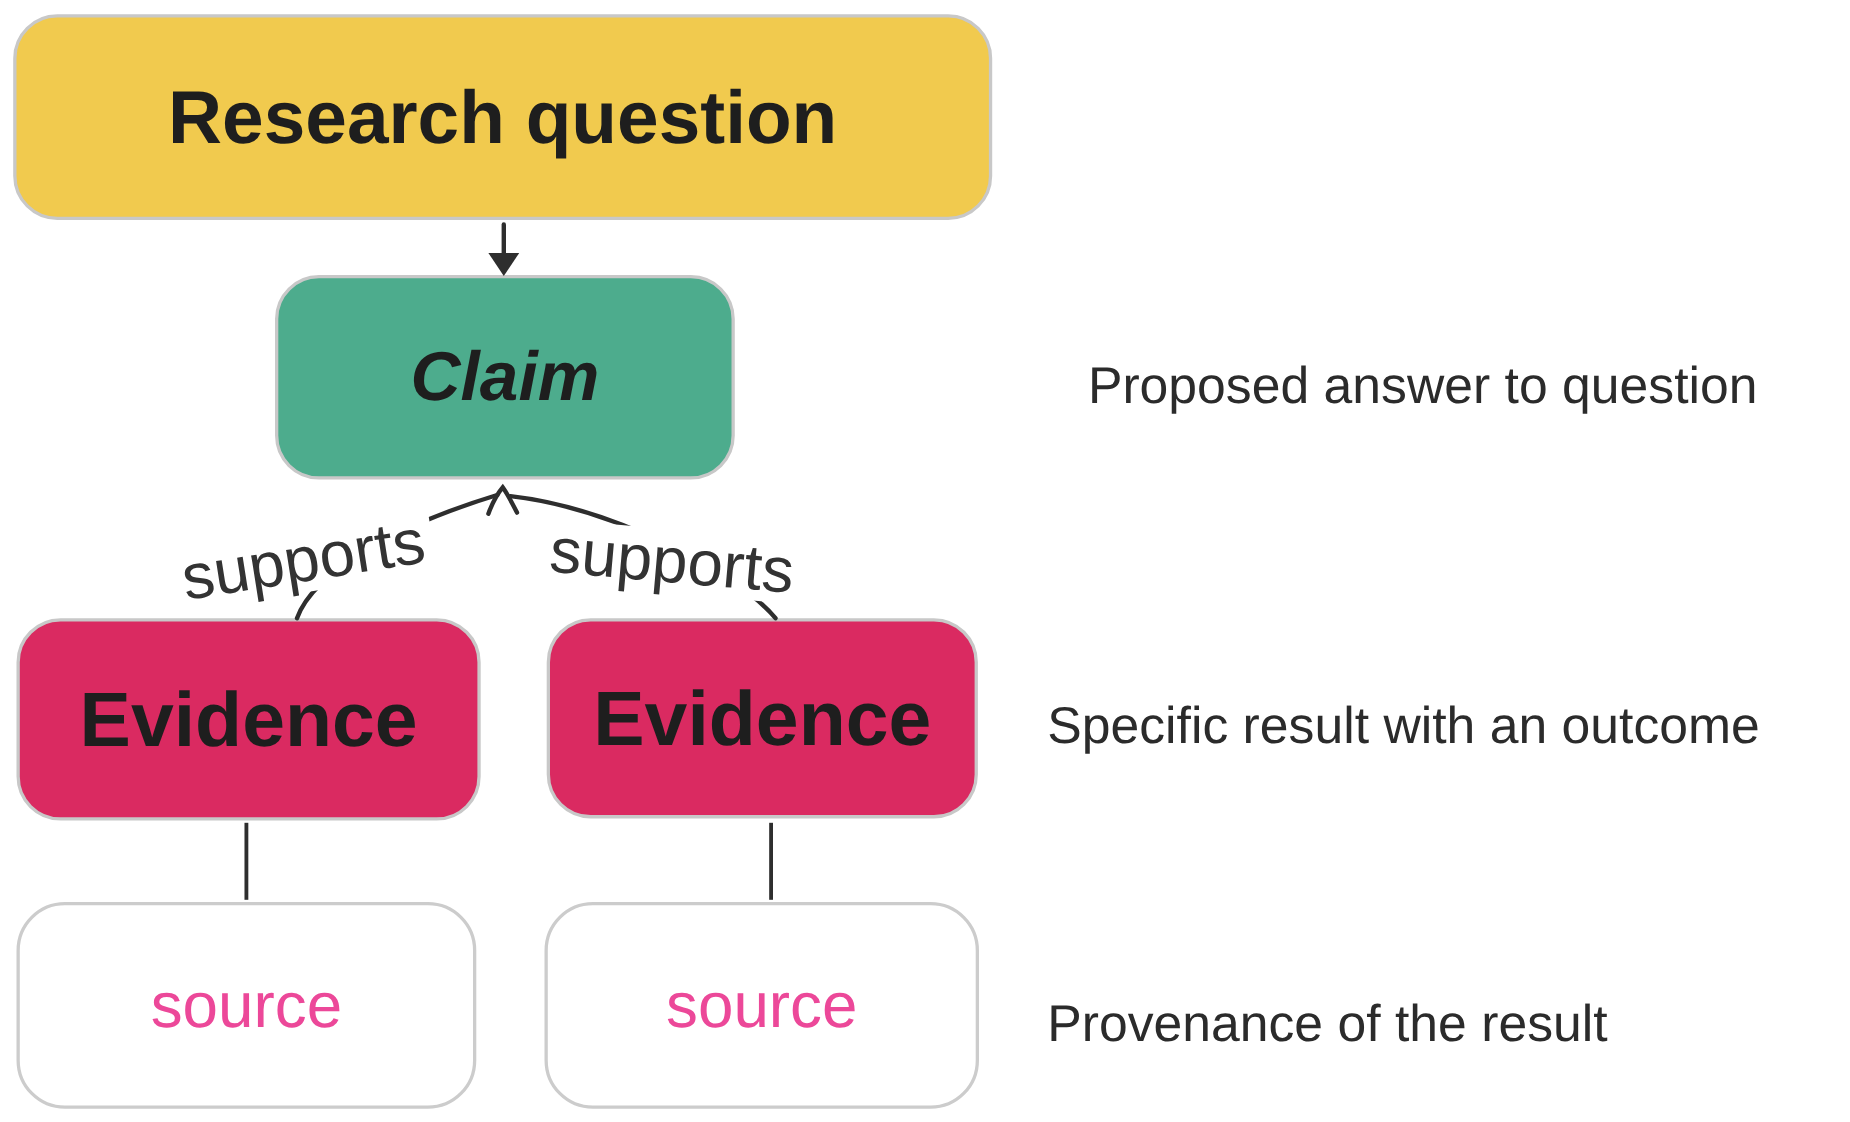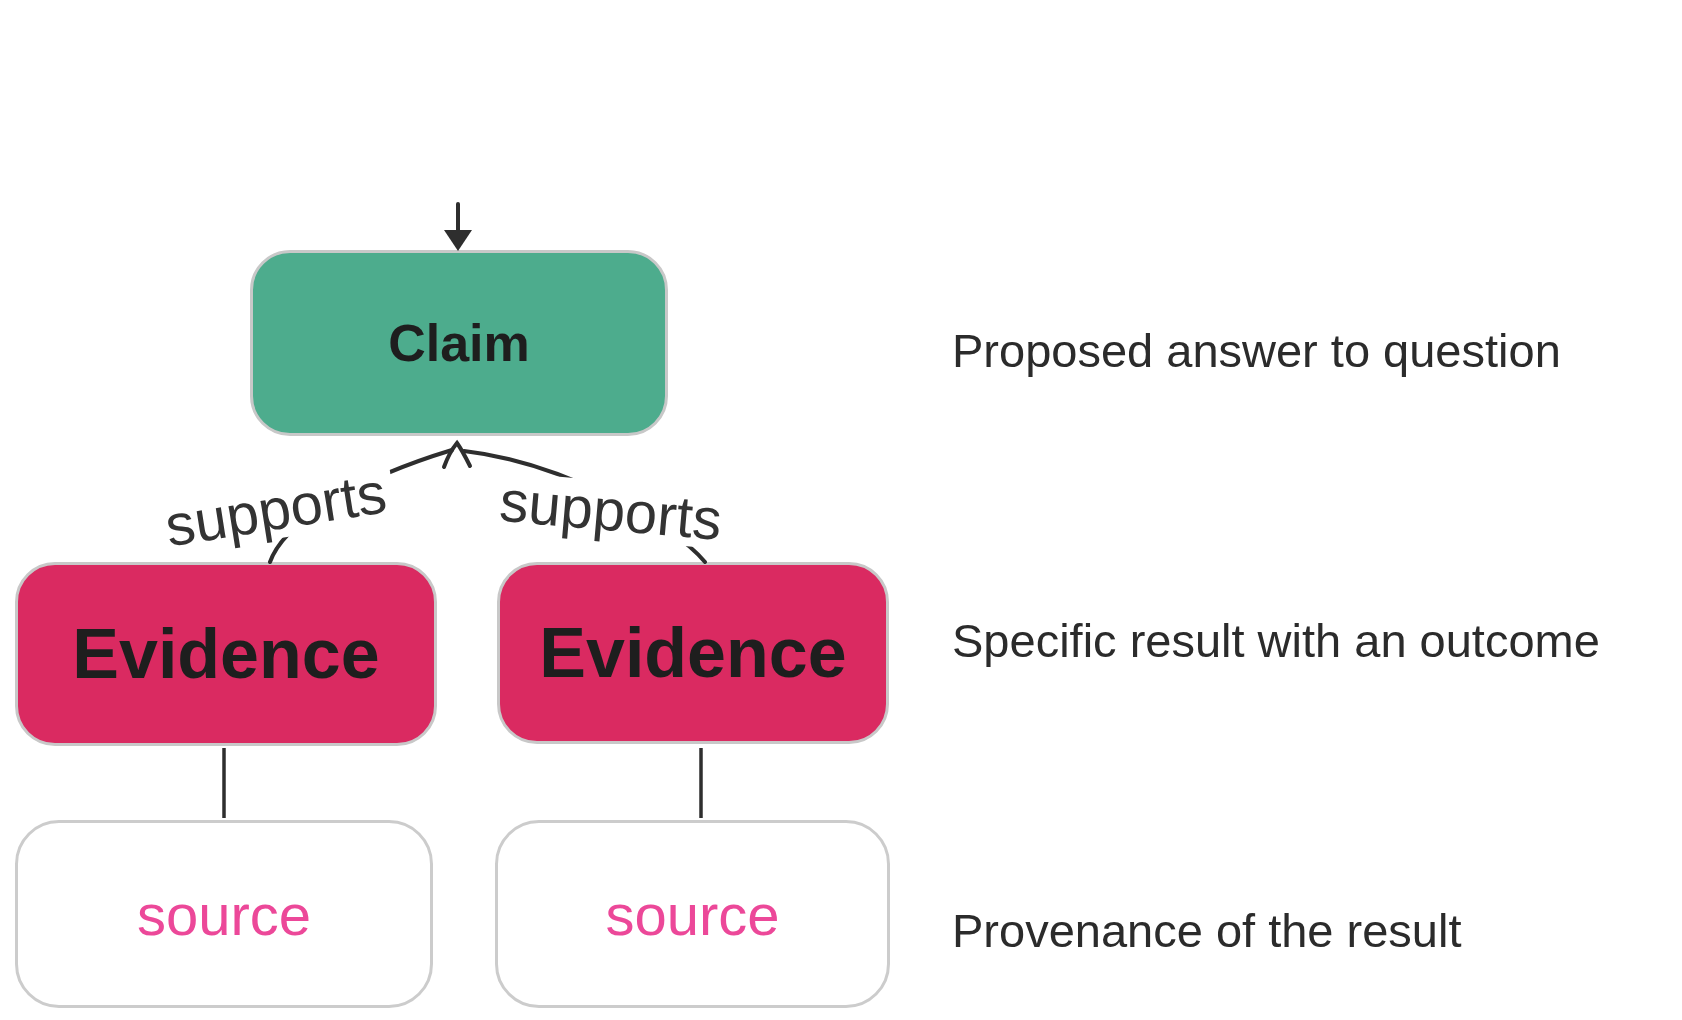--- a/index.html
+++ b/index.html
@@ -109,6 +109,9 @@
 
 <div class="canvas">
 
+  <div class="node node-research">
+    <span class="label">Research question</span>
+  </div>
 
   <div class="node node-claim">
     <span class="label">Claim</span>

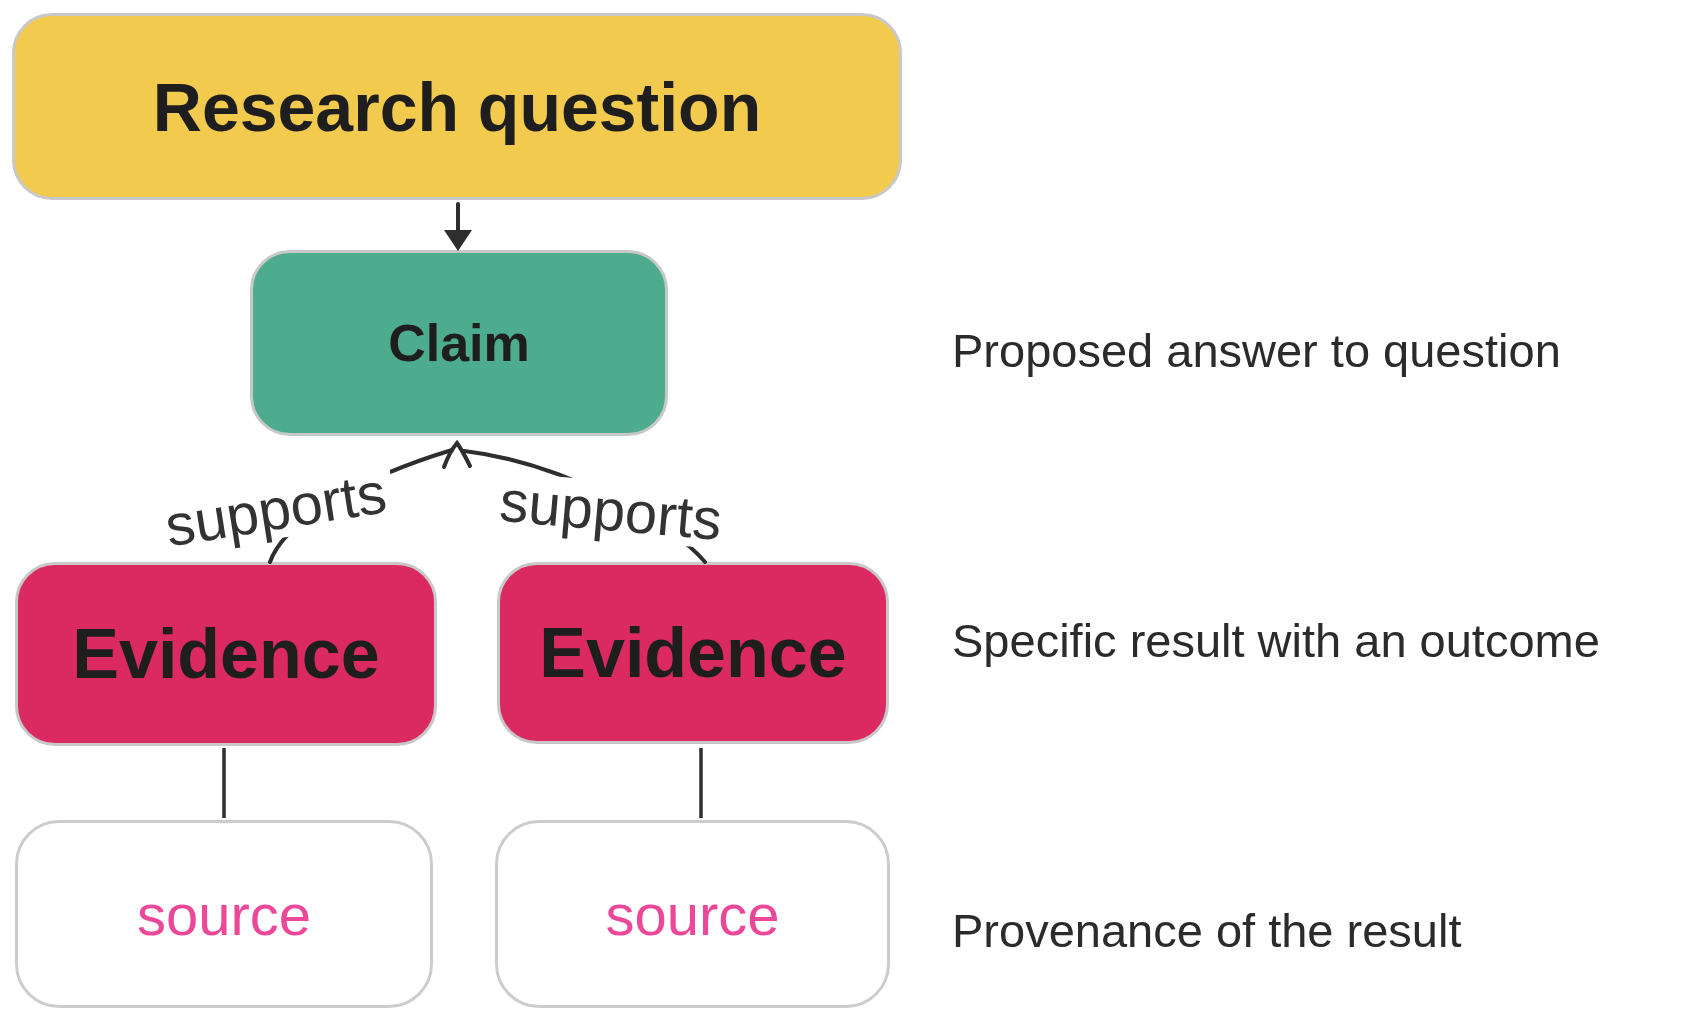--- a/index.html
+++ b/index.html
@@ -44,7 +44,7 @@
   .node-research .label { font-size: 68px; }
 
   .node-claim { left: 250px; top: 250px; width: 418px; height: 186px; background: var(--green); }
-  .node-claim .label { font-size: 52px; }
+  .node-claim .label { font-size: 63px; font-style: italic; }
 
   .node-evidence-left  { left: 15px;  top: 562px; width: 422px; height: 184px; background: var(--pink); }
   .node-evidence-right { left: 497px; top: 562px; width: 392px; height: 182px; background: var(--pink); }

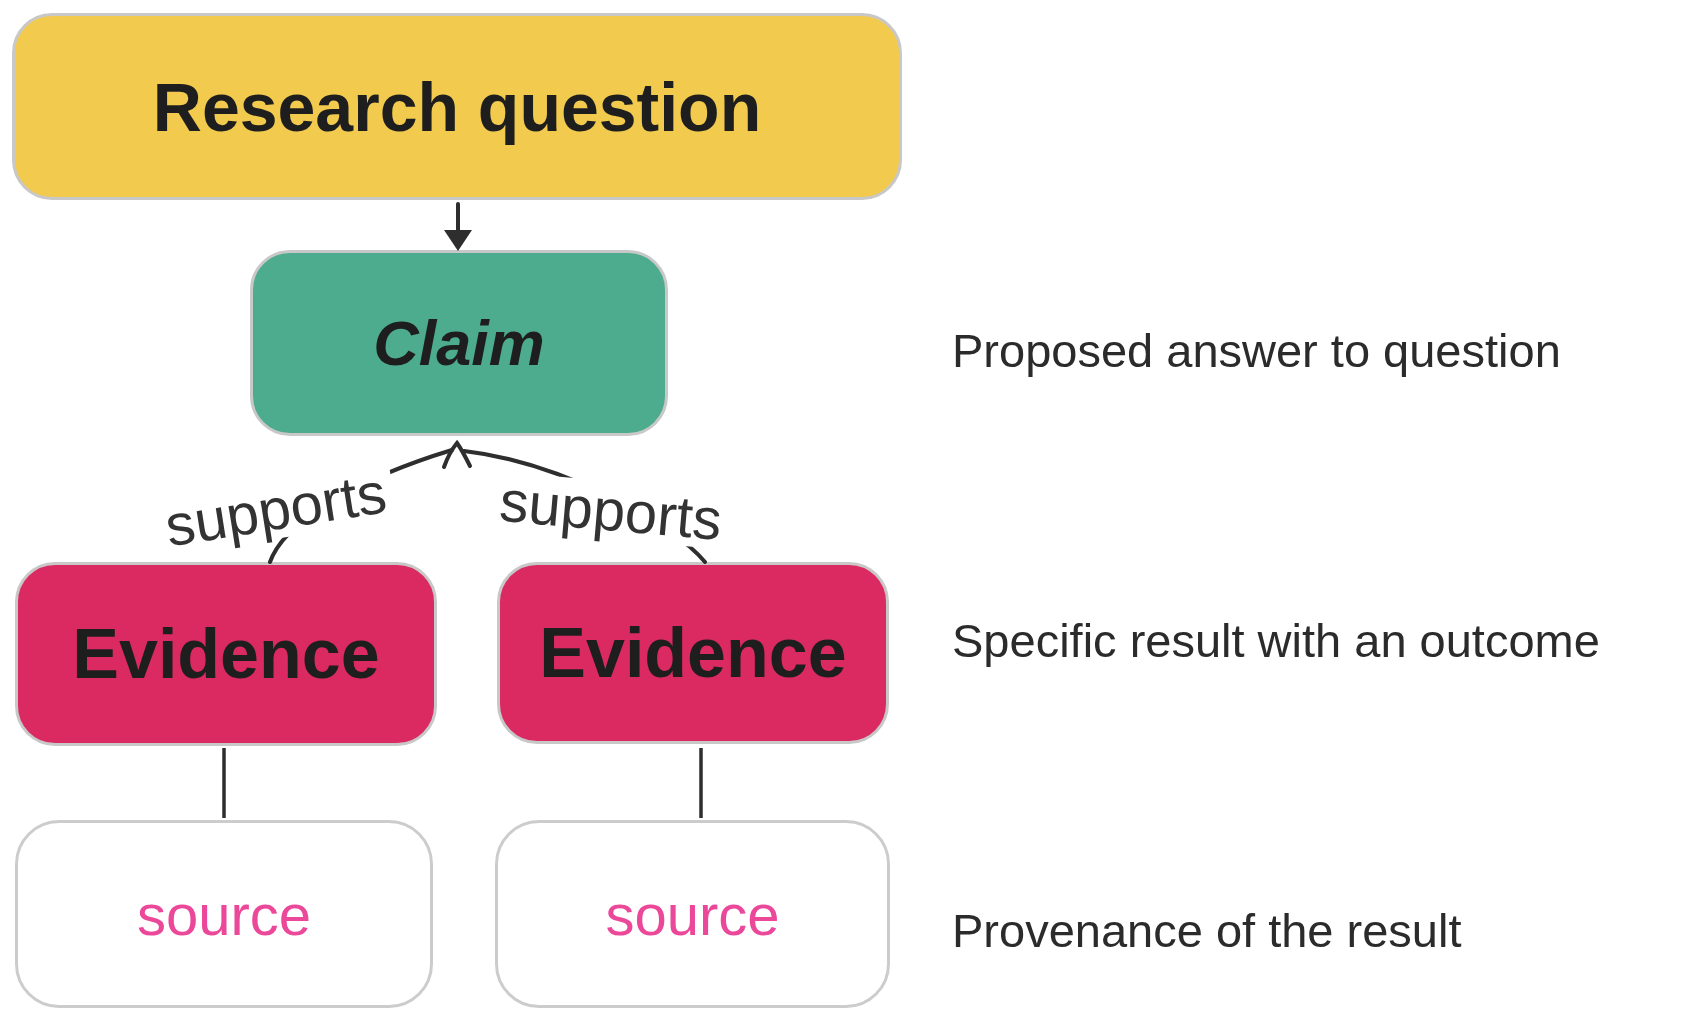--- a/index.html
+++ b/index.html
@@ -63,7 +63,7 @@
     white-space: nowrap;
   }
   .annotation-research   { top: 108px; }
-  .annotation-claim      { top: 350px; }
+  .annotation-claim      { top: 350px; margin-left: 37px; }
   .annotation-evidence   { top: 640px; text-align: center; }
   .annotation-source     { top: 930px; }
 

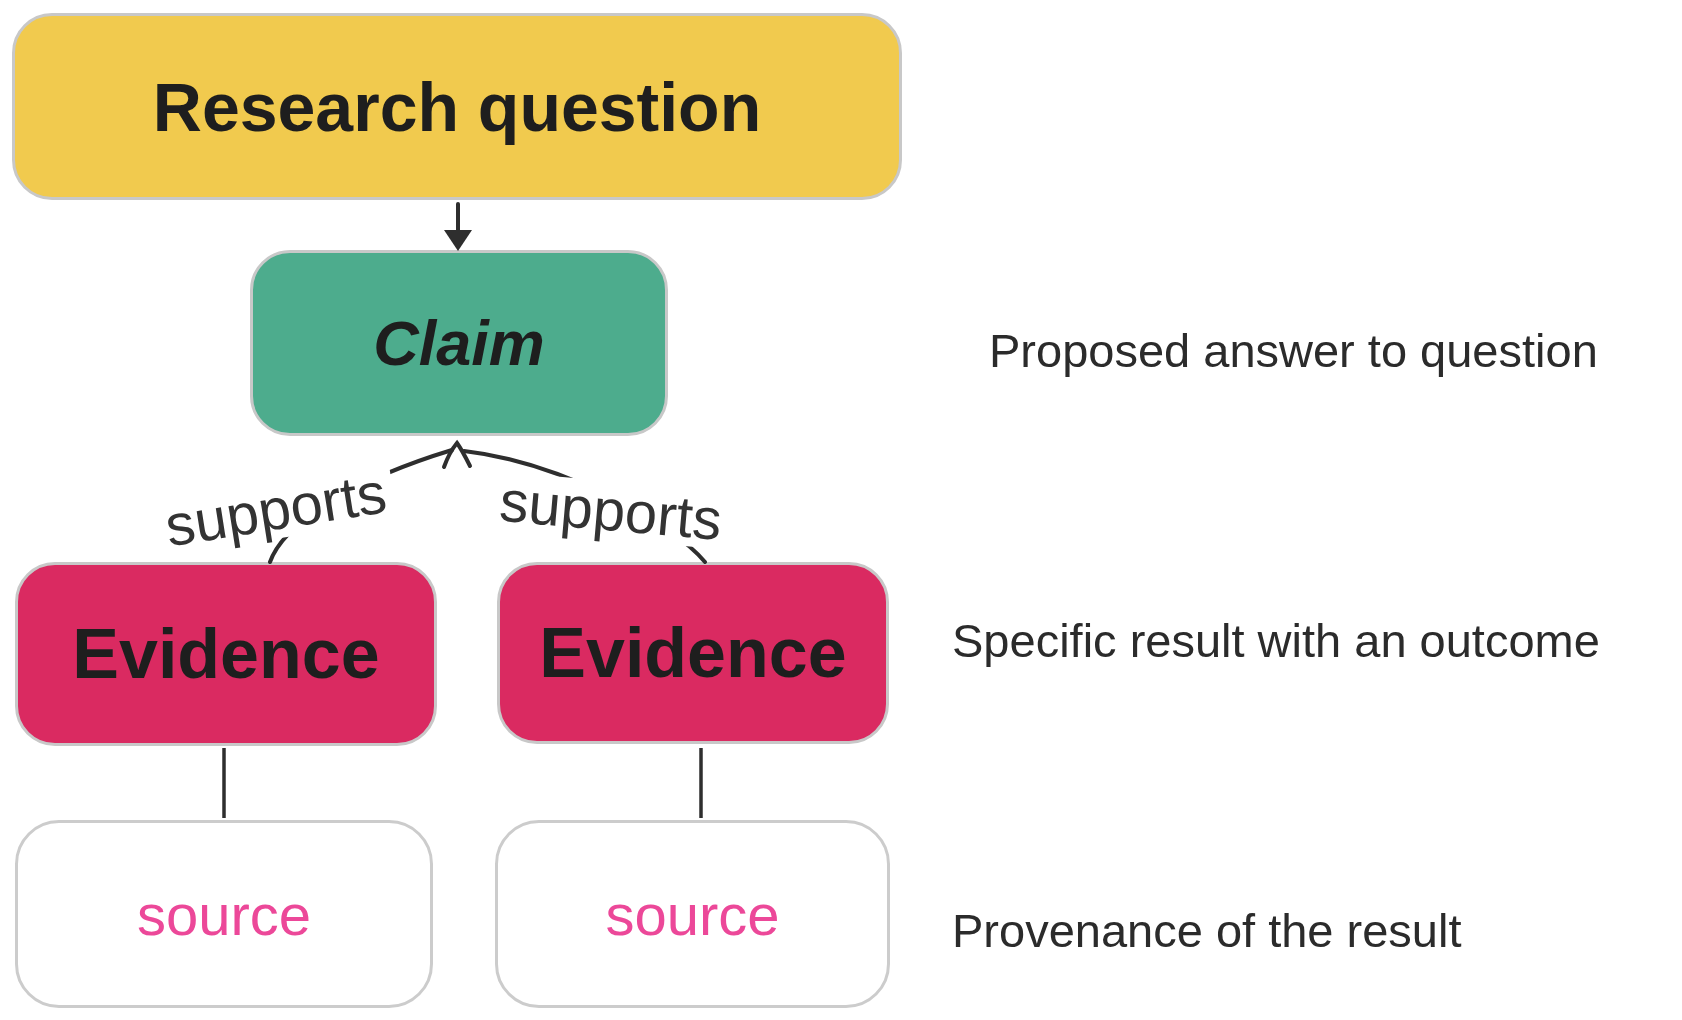--- a/index.html
+++ b/index.html
@@ -64,7 +64,7 @@
   }
   .annotation-research   { top: 108px; }
   .annotation-claim      { top: 350px; margin-left: 37px; }
-  .annotation-evidence   { top: 640px; text-align: center; }
+  .annotation-evidence   { top: 659px; text-align: center; }
   .annotation-source     { top: 930px; }
 
   .supports-label {

